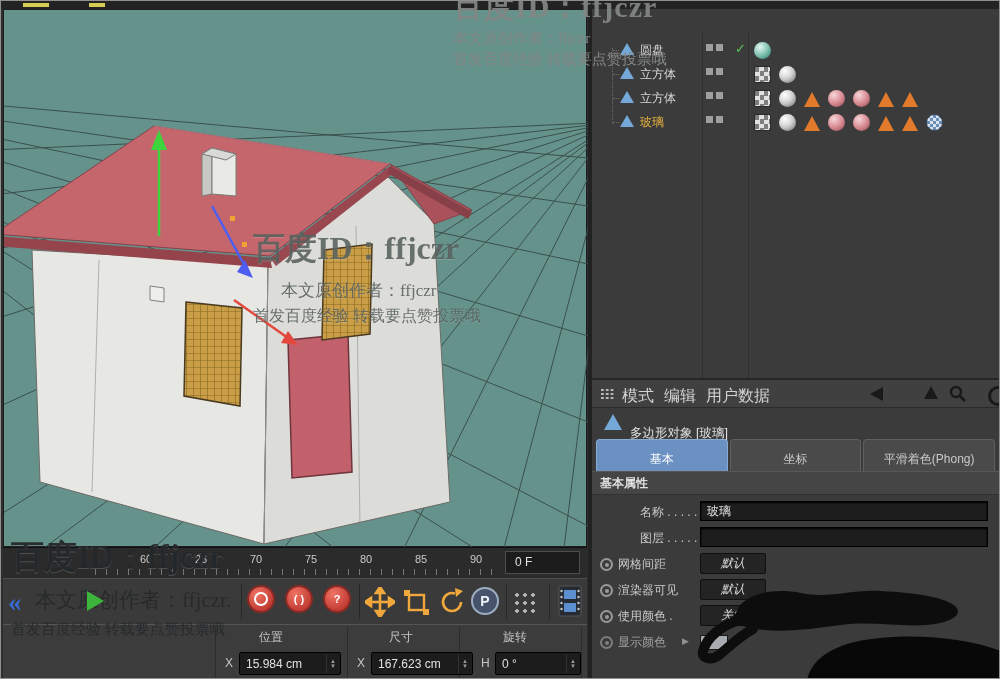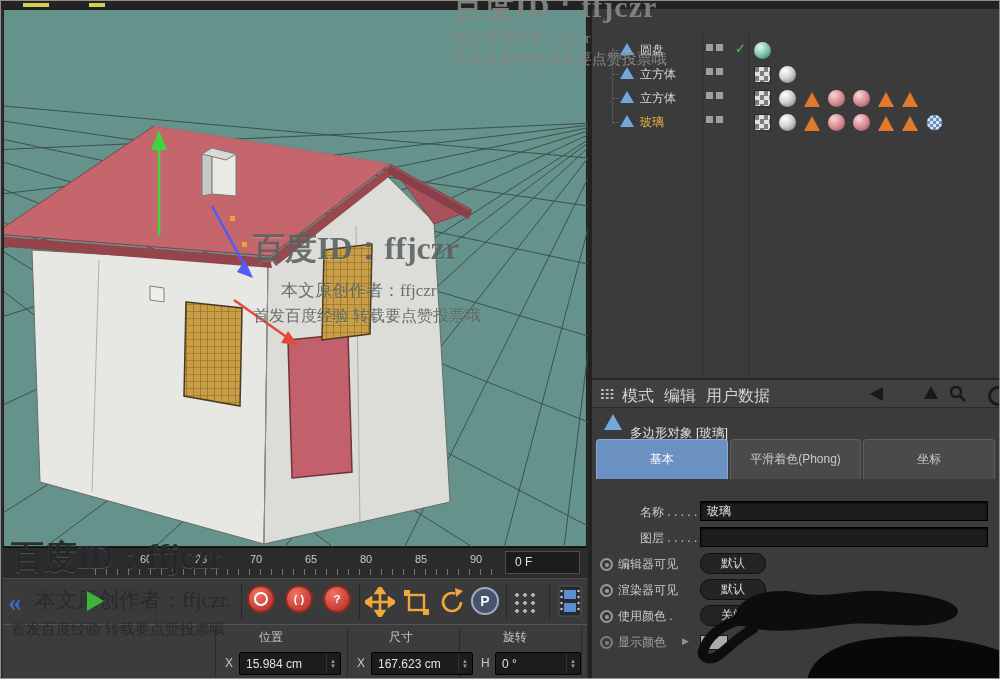--- a/index.html
+++ b/index.html
@@ -414,8 +414,8 @@
 
       <div class="am-tabs">
         <div class="tab active">基本</div>
+        <div class="tab">坐标</div>
         <div class="tab">平滑着色(Phong)</div>
-        <div class="tab">坐标</div>
       </div>
 
 

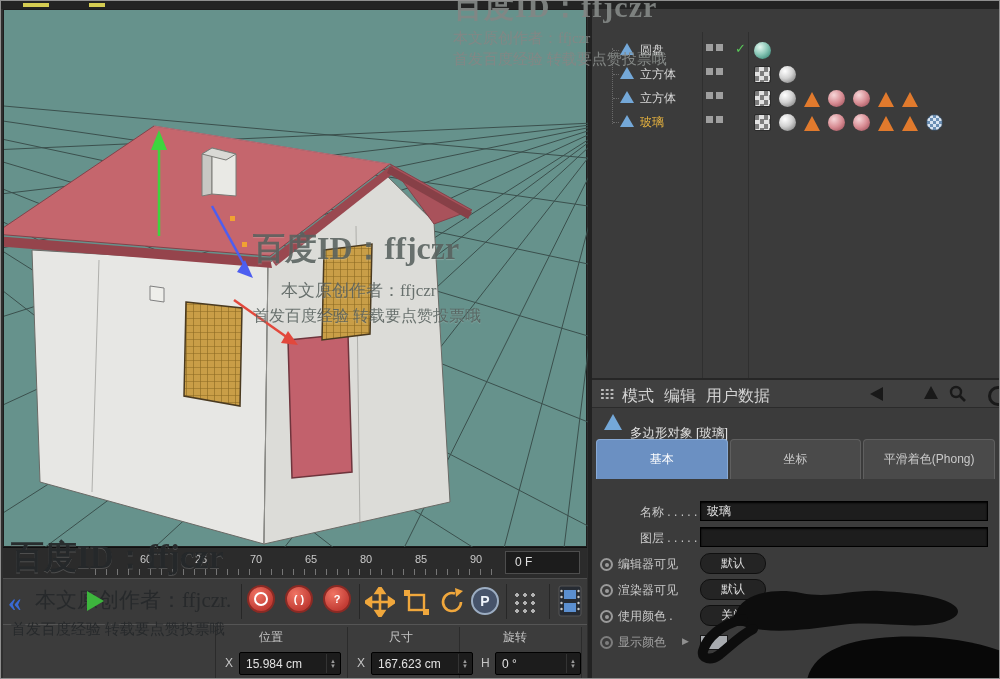--- a/index.html
+++ b/index.html
@@ -418,6 +418,7 @@
         <div class="tab">平滑着色(Phong)</div>
       </div>
 
+      <div class="am-section">基本属性</div>
 
       <div class="am-rows">
         <div class="am-row">

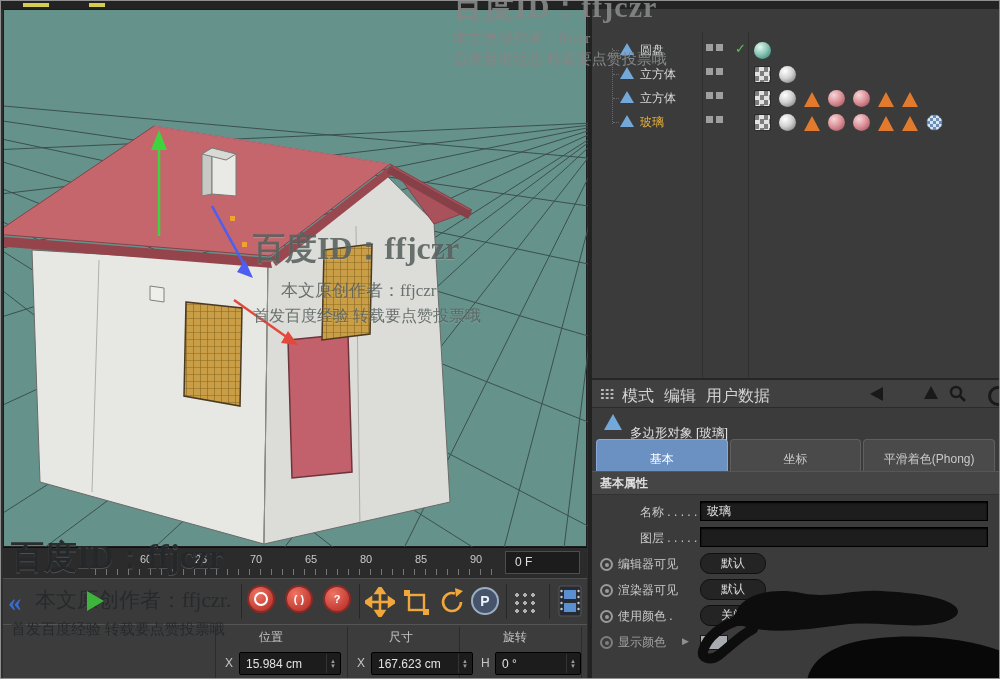--- a/index.html
+++ b/index.html
@@ -222,7 +222,7 @@
     <span class="tn">60</span>
     <span class="tn">26</span>
     <span class="tn">70</span>
-    <span class="tn">65</span>
+    <span class="tn">75</span>
     <span class="tn">80</span>
     <span class="tn">85</span>
     <span class="tn">90</span>

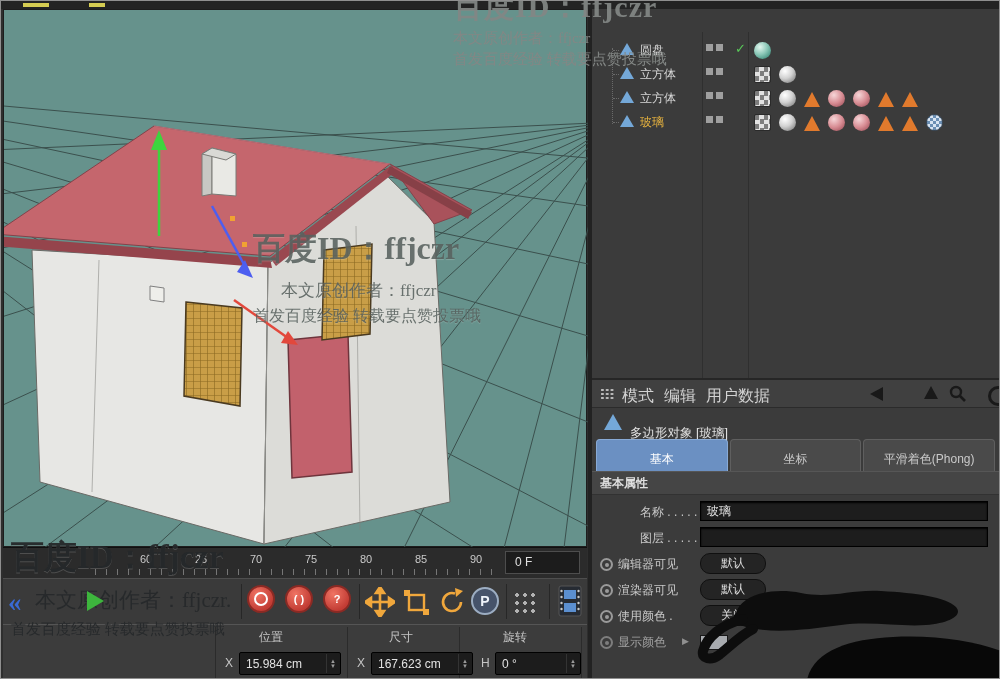--- a/index.html
+++ b/index.html
@@ -431,7 +431,7 @@
         </div>
         <div class="am-row">
           <span class="radio"></span>
-          <span class="am-lbl">编辑器可见</span>
+          <span class="am-lbl">网格间距</span>
           <span class="am-drop">默认</span>
         </div>
         <div class="am-row">

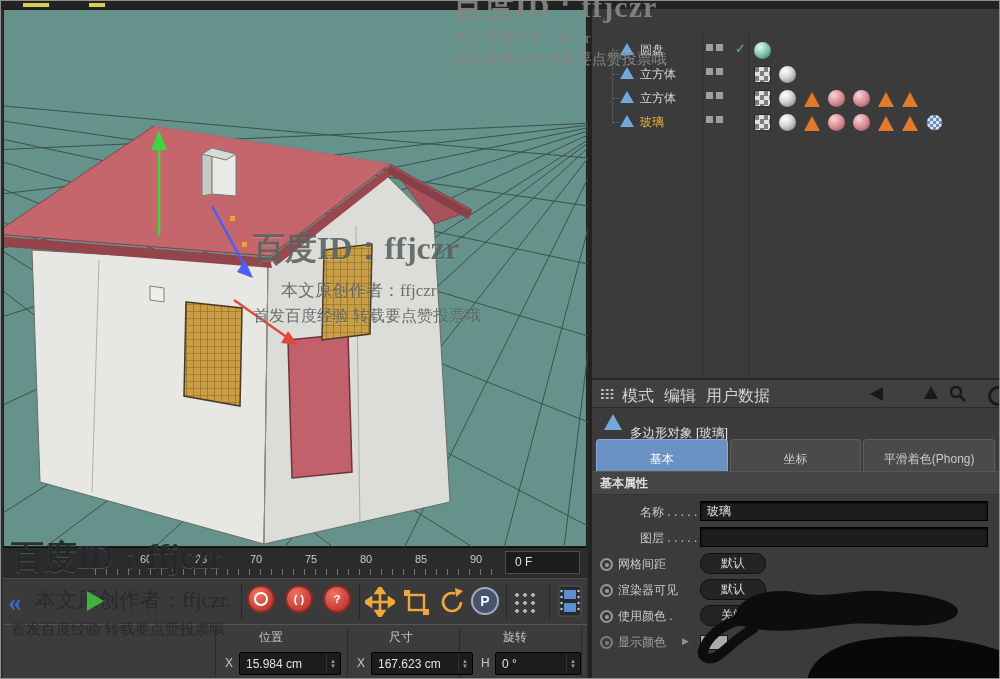--- a/index.html
+++ b/index.html
@@ -115,7 +115,7 @@
             background:#1d1d1d;border:1px solid #000;box-shadow:inset 0 1px 2px #000;color:#e6e6e6;
             font-size:12px;padding:0 6px;outline:none;font-family:inherit;}
   .am-drop{position:absolute;left:108px;top:3px;width:64px;height:19px;background:#242424;border:1px solid #101010;
-           border-radius:10px;color:#ddd;font-size:12px;line-height:19px;text-align:center;}
+           border-radius:2px;color:#ddd;font-size:12px;line-height:19px;text-align:center;font-style:italic;}
   .exp{position:absolute;left:90px;top:8px;color:#b5b5b5;font-size:9px;}
   .am-swatch{position:absolute;left:108px;top:7px;width:26px;height:13px;background:#d7dbe0;border:1px solid #0a0a0a;}
   .dim{opacity:.7;}

